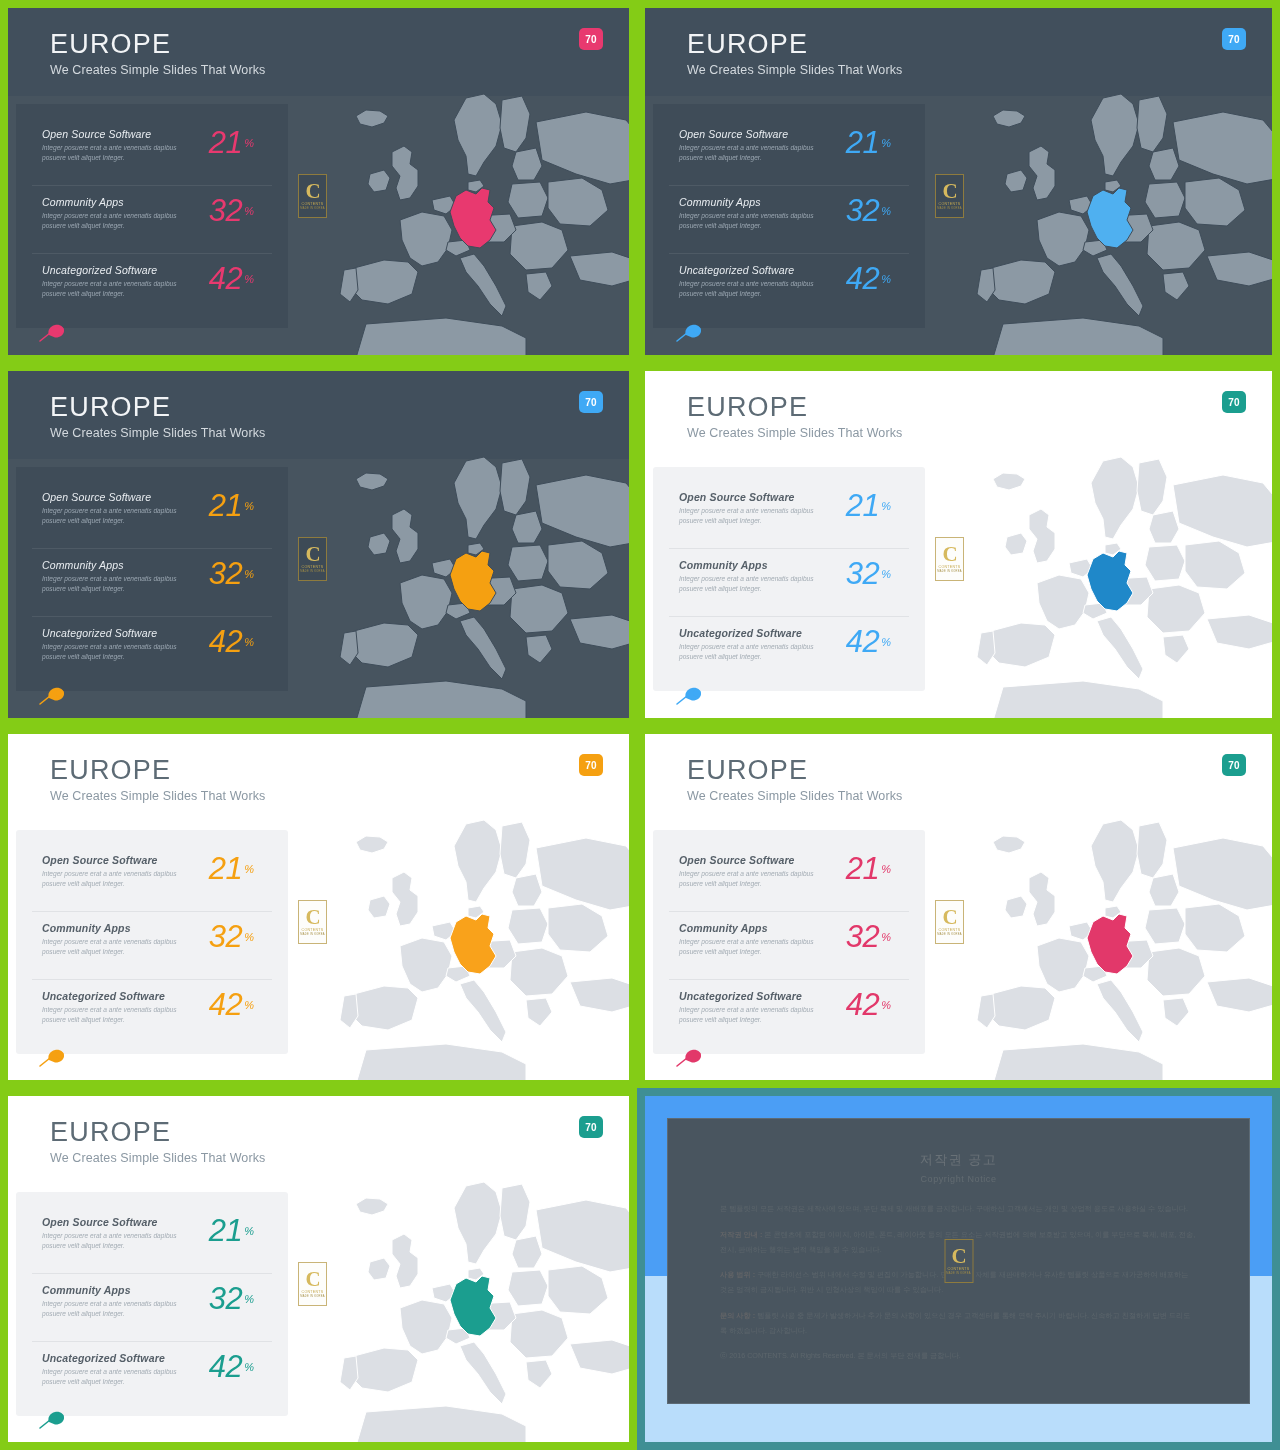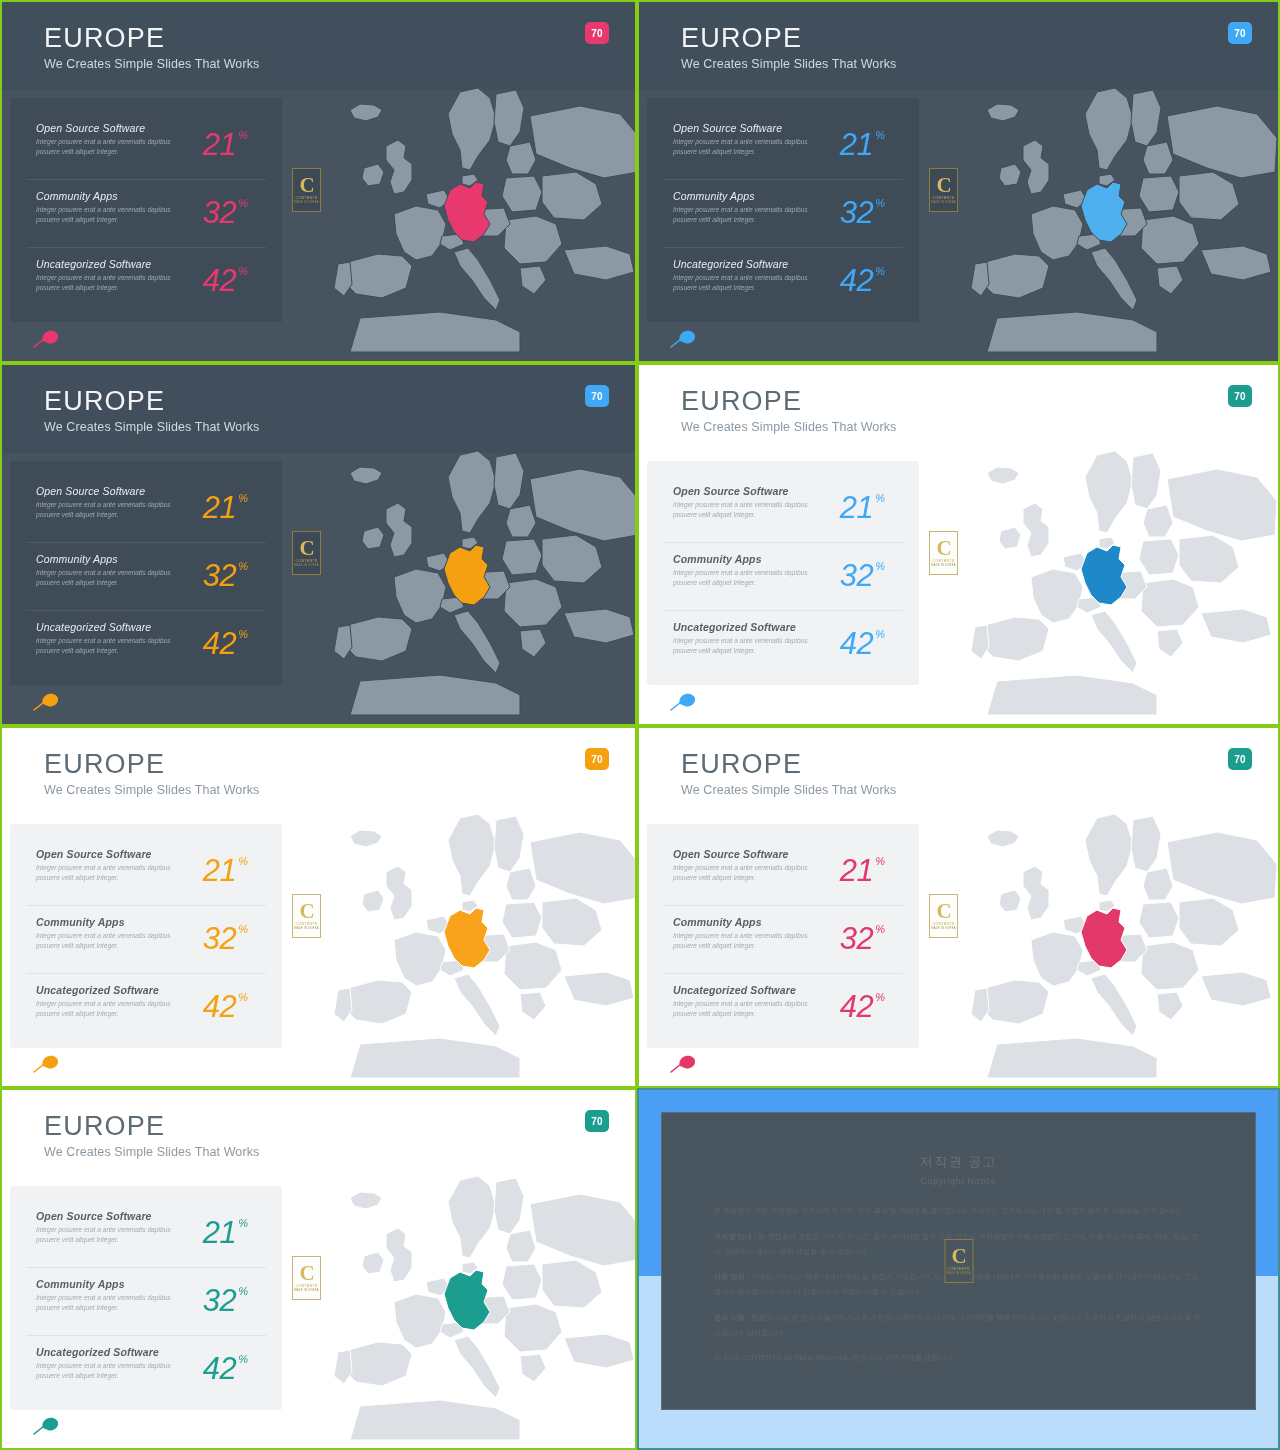--- a/index.html
+++ b/index.html
@@ -19,7 +19,7 @@
   .slide {
     position: relative;
     overflow: hidden;
-    border: 2px solid #84cc16;
+    border: 8px solid #84cc16;
     background: #414f5c;
   }
   .slide.light { background: #ffffff; }

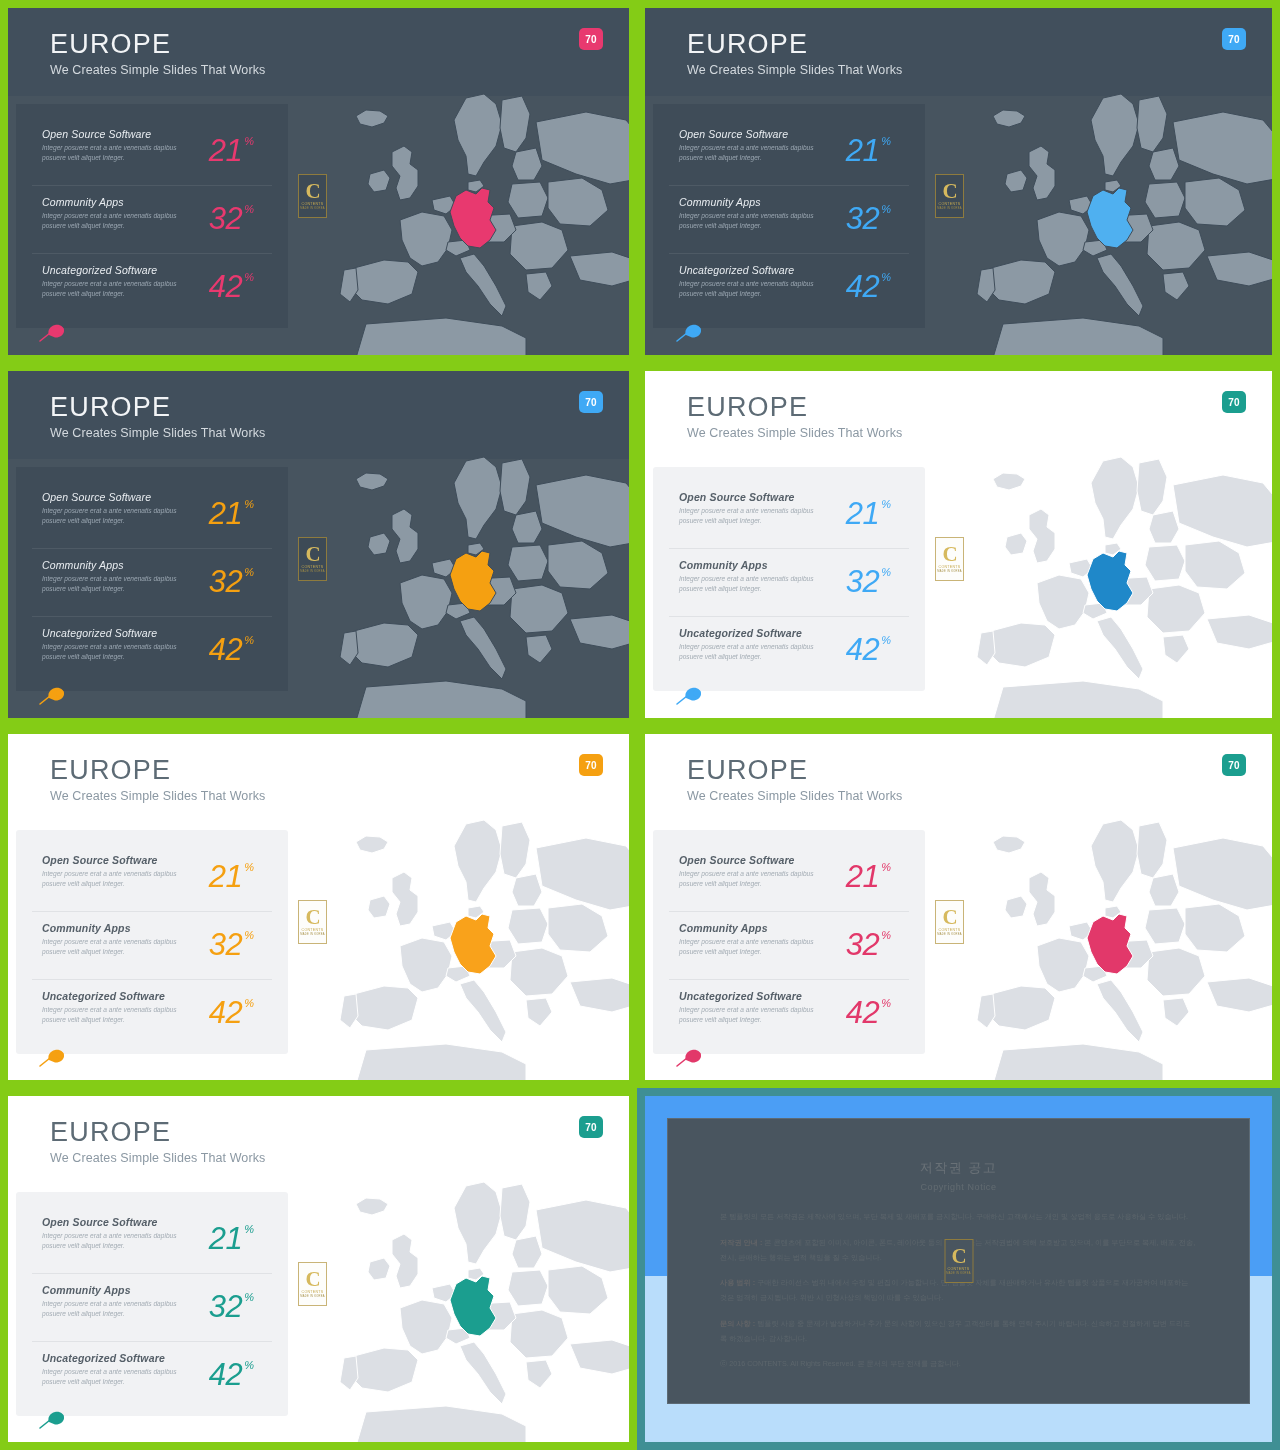--- a/index.html
+++ b/index.html
@@ -113,10 +113,9 @@
   .light .row-desc { color: #a3acb4; }
   .row-val {
     display: flex;
-    align-items: flex-start;
+    align-items: center;
     padding-right: 18px;
     padding-top: 1px;
-    margin-top: 8px;
   }
   .num { font-size: 31px; font-weight: 300; letter-spacing: -.5px; line-height: 1; }
   .pct { font-size: 11px; margin-left: 2px; font-weight: 400; }

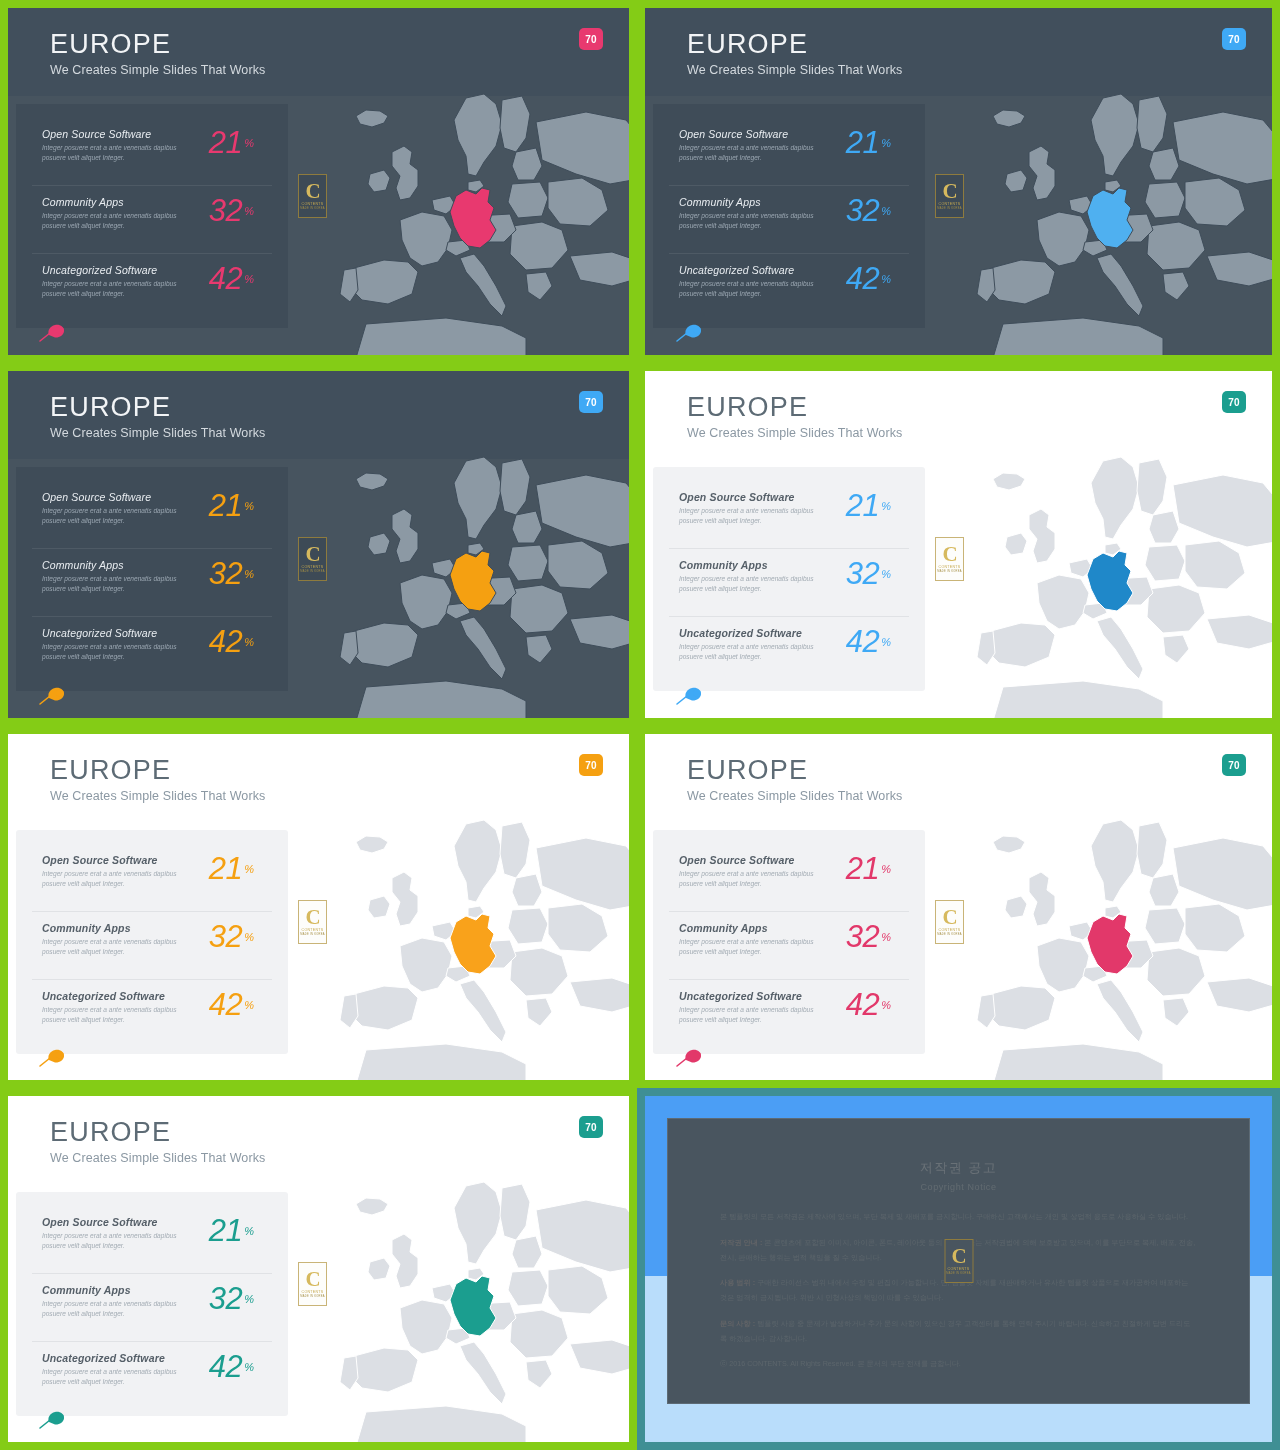--- a/index.html
+++ b/index.html
@@ -169,7 +169,7 @@
   }
   .cr-title {
     text-align: center;
-    margin-top: 40px;
+    margin-top: 32px;
     font-size: 13px;
     color: rgba(235,225,215,.20);
     letter-spacing: 1.5px;

